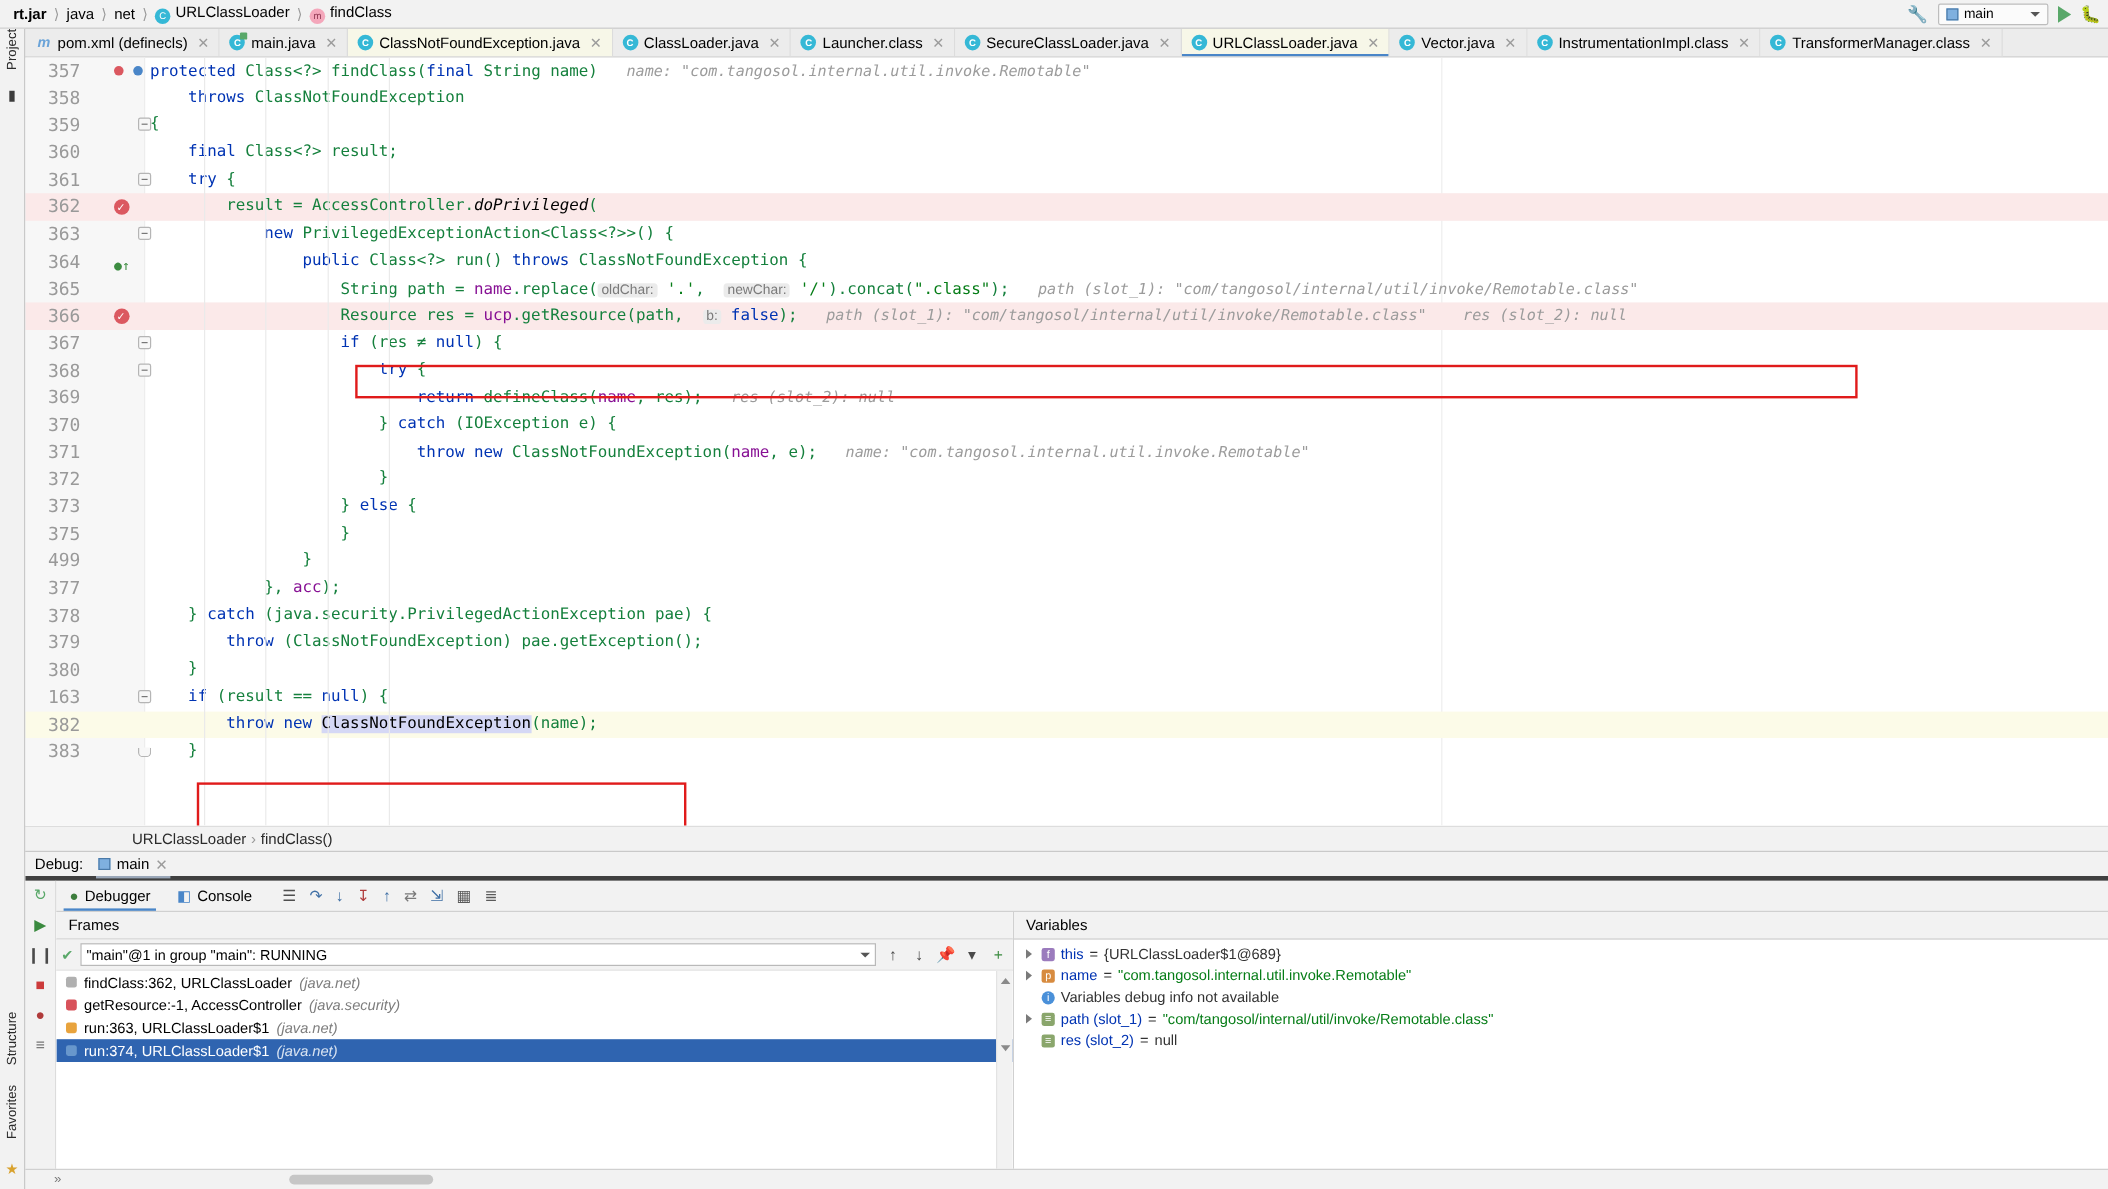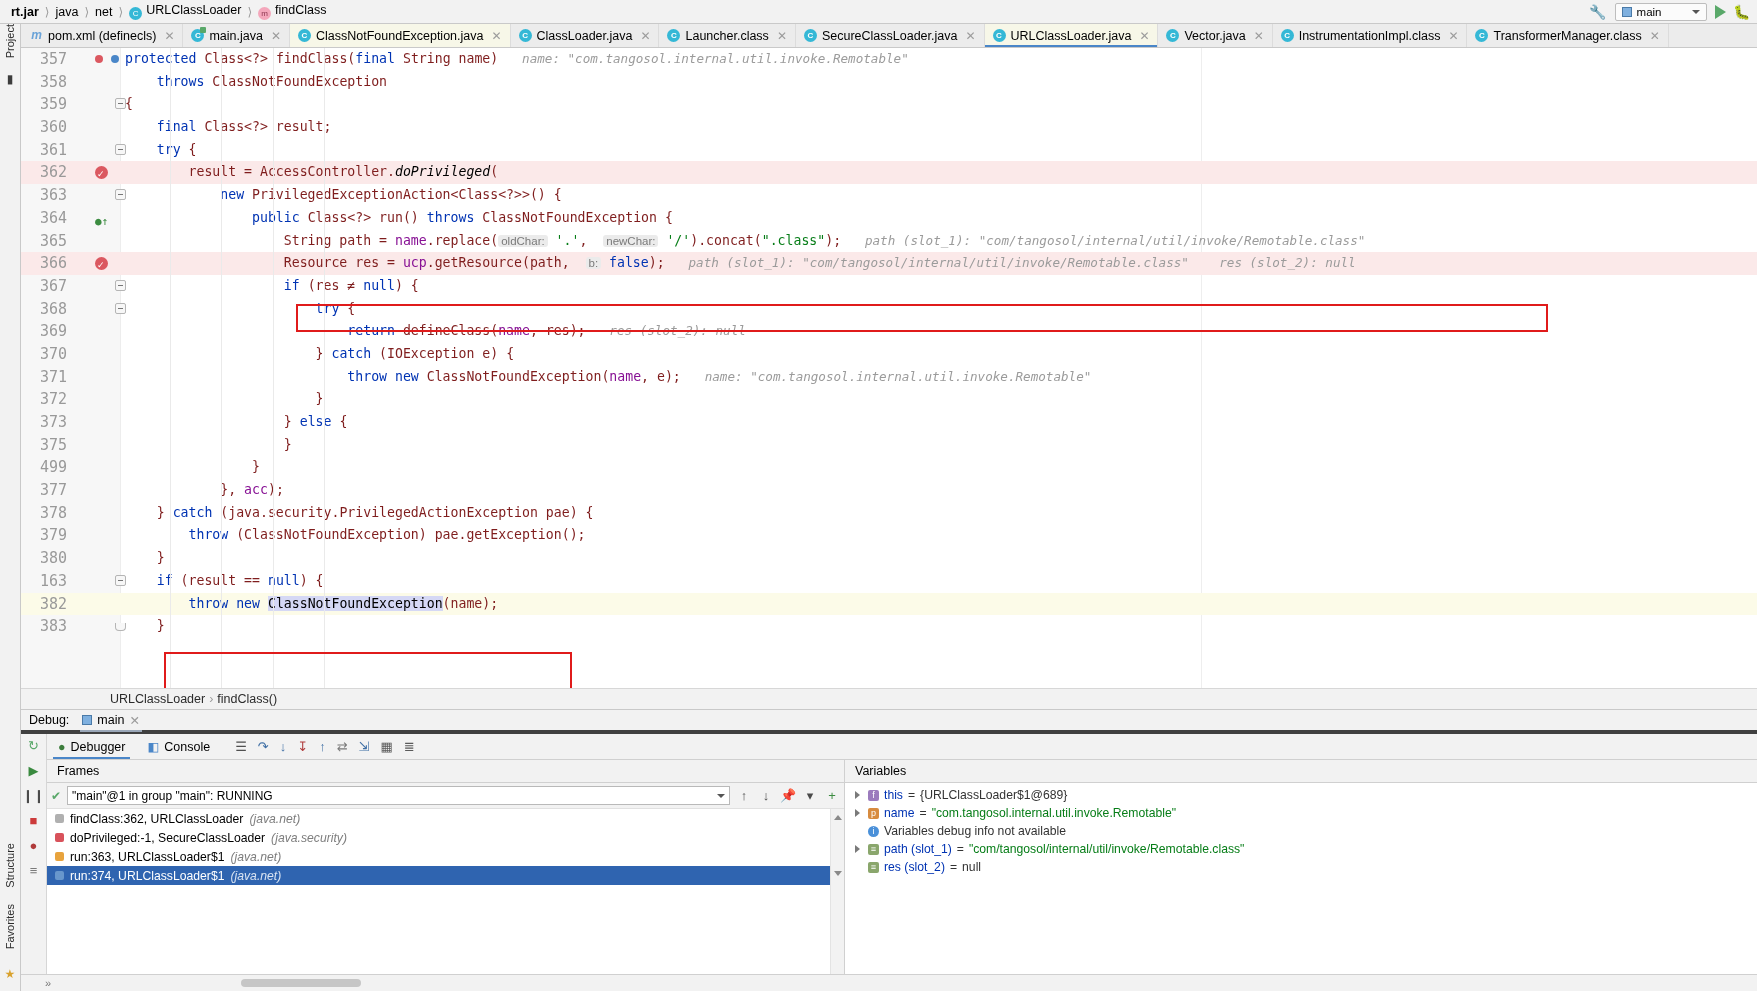--- a/index.html
+++ b/index.html
@@ -128,7 +128,7 @@
   
   .tok-kw { color: #0033b3; }
   .tok-str { color: #067d17; }
-  .tok-id { color: #7f1d1d; }
+  .tok-id { color: #15803d; }
   .tok-field { color: #871094; }
   .tok-static { font-style: italic; color: #000000; }
   .tok-hint {

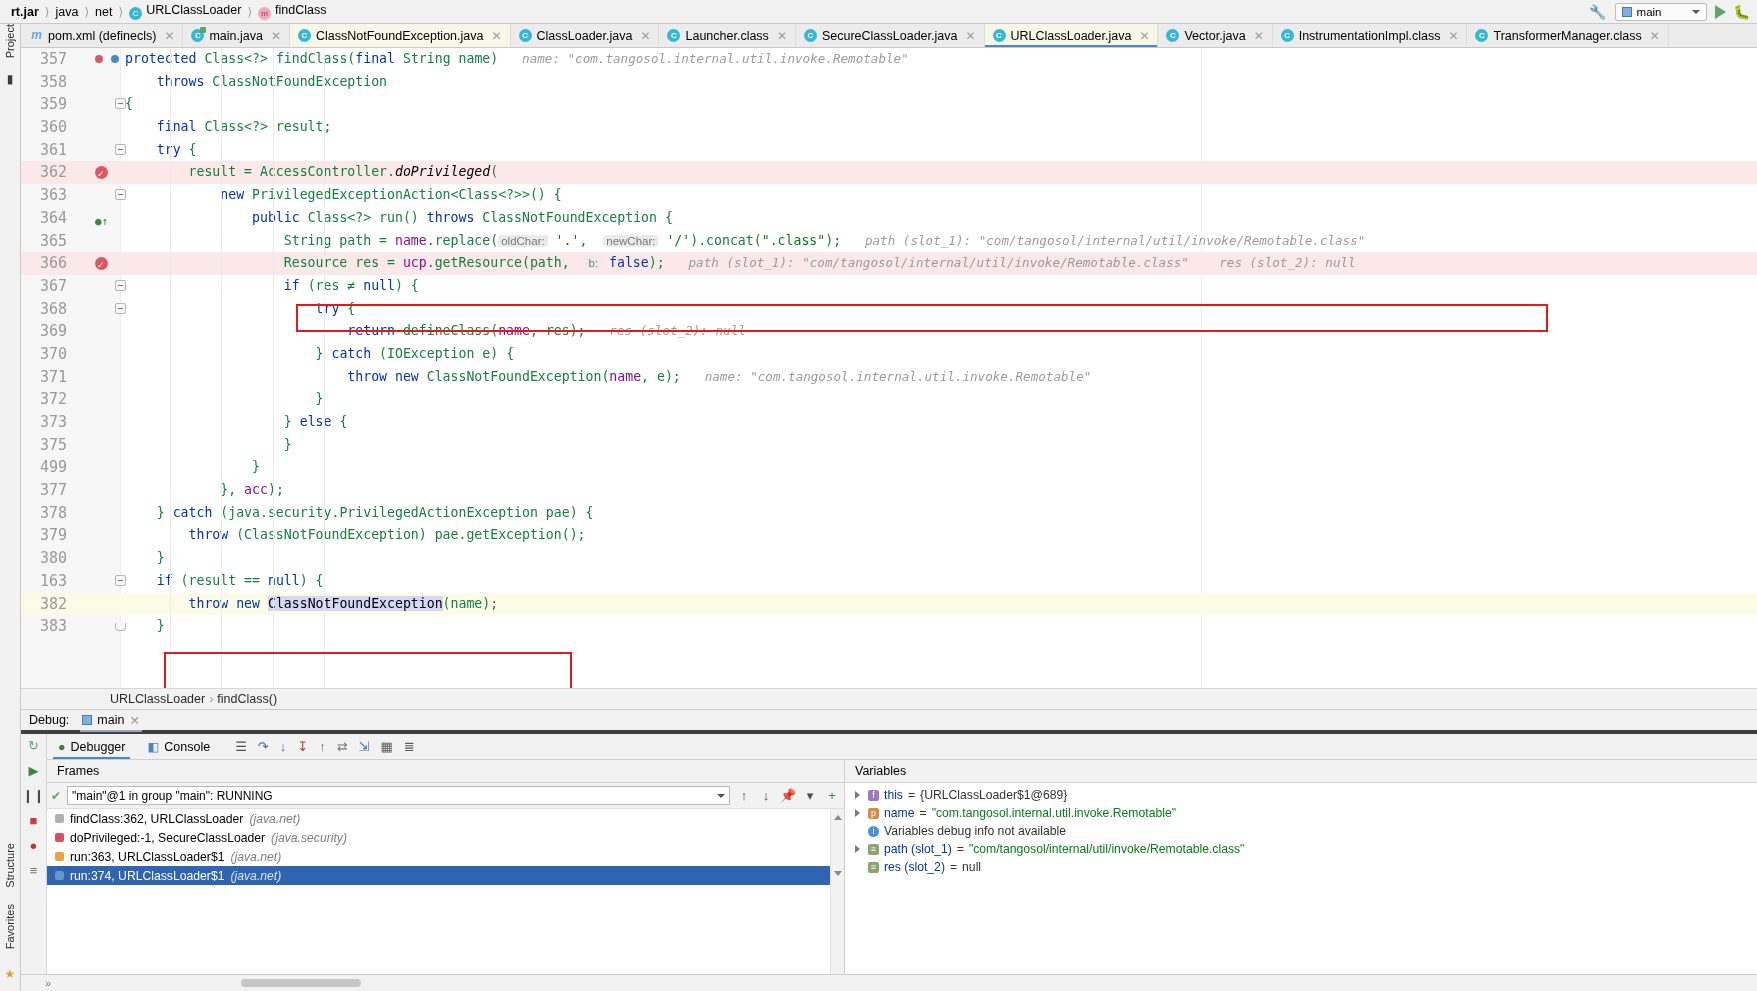--- a/index.html
+++ b/index.html
@@ -496,7 +496,7 @@
                 </div>
                 <div class="frame">
                   <span class="fr-ico fr-red"></span>
-                  <span>doPrivileged:-1, SecureClassLoader</span>
+                  <span>getResource:-1, AccessController</span>
                   <span class="loc">(java.security)</span>
                 </div>
                 <div class="frame">

